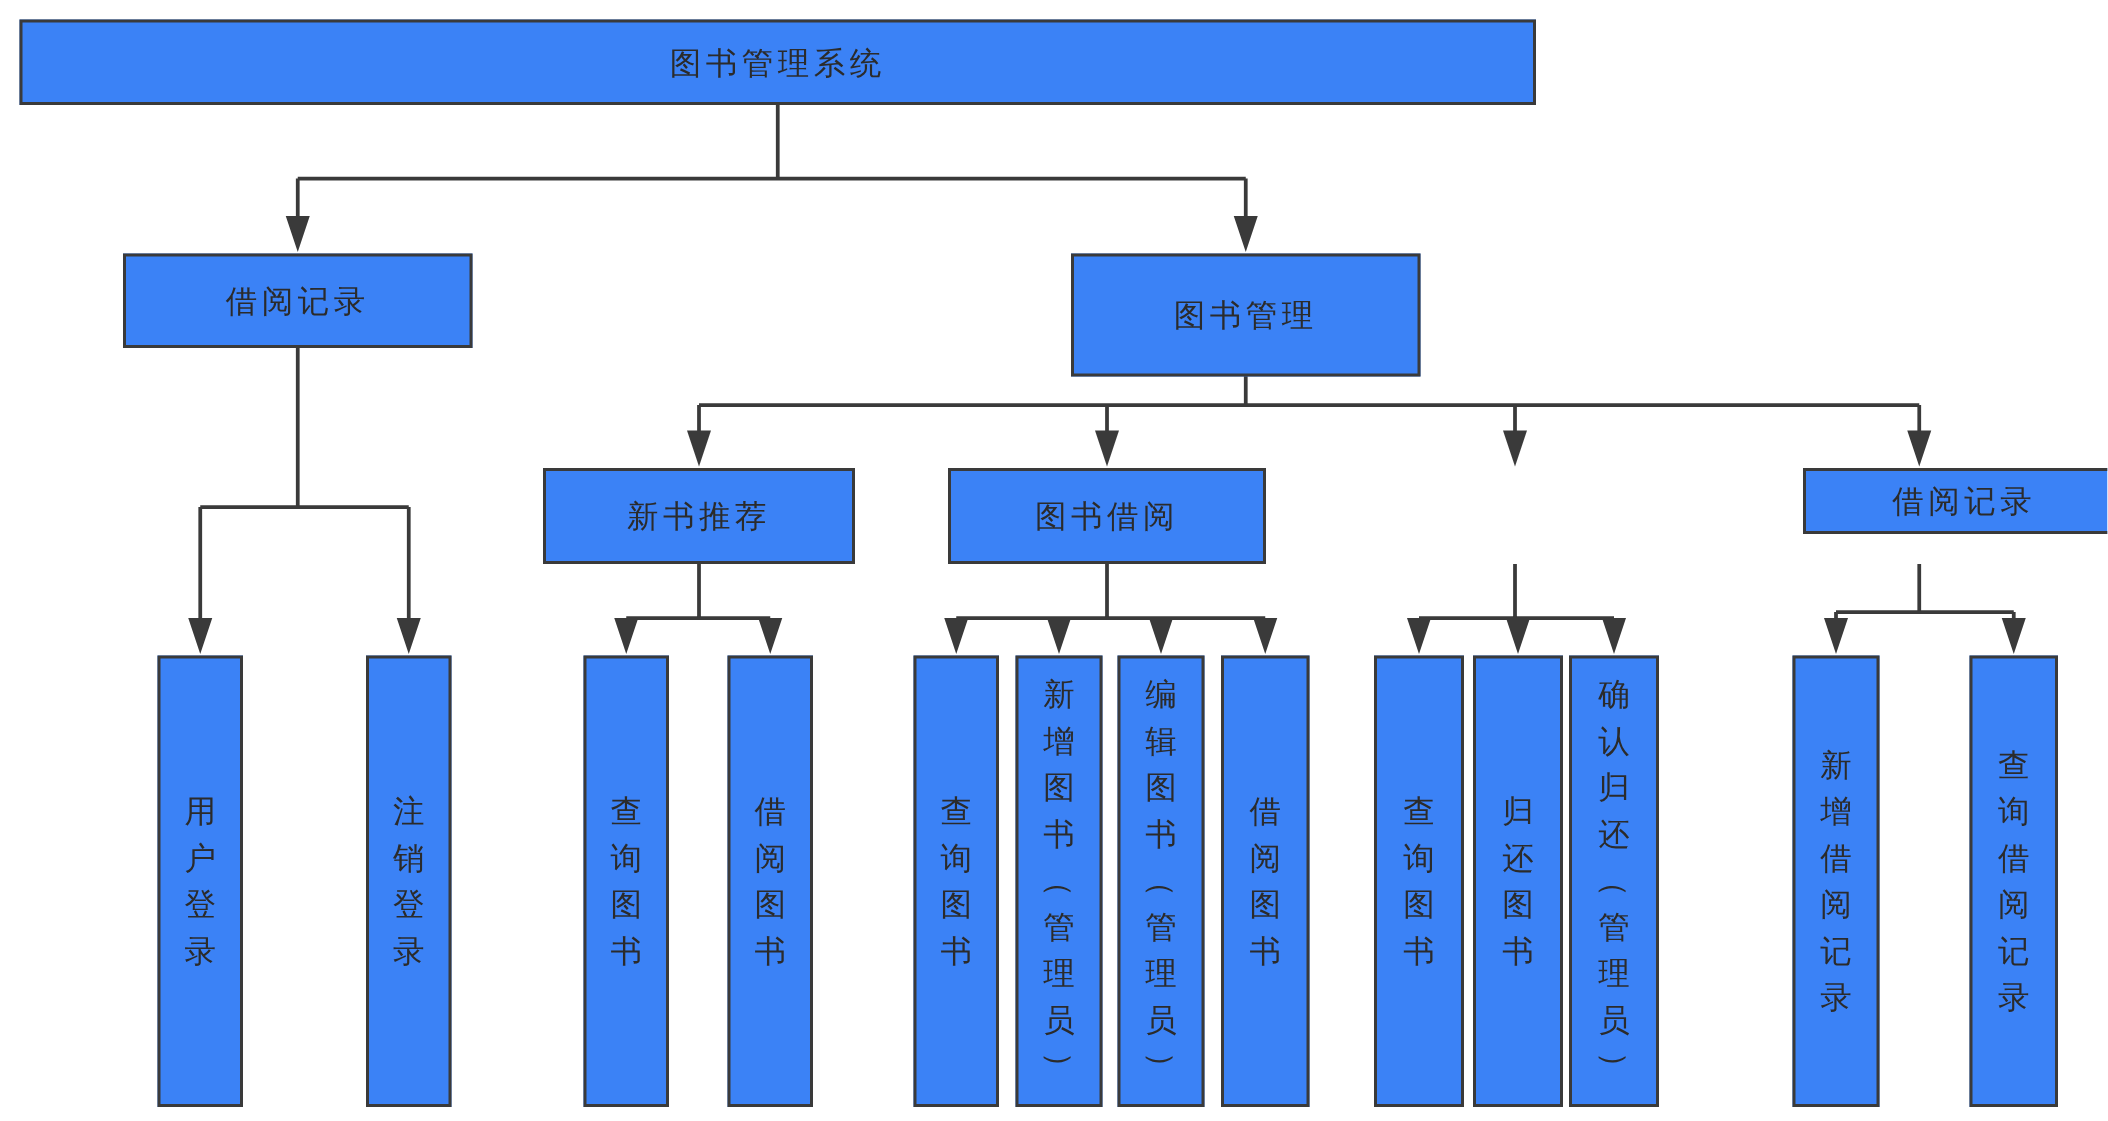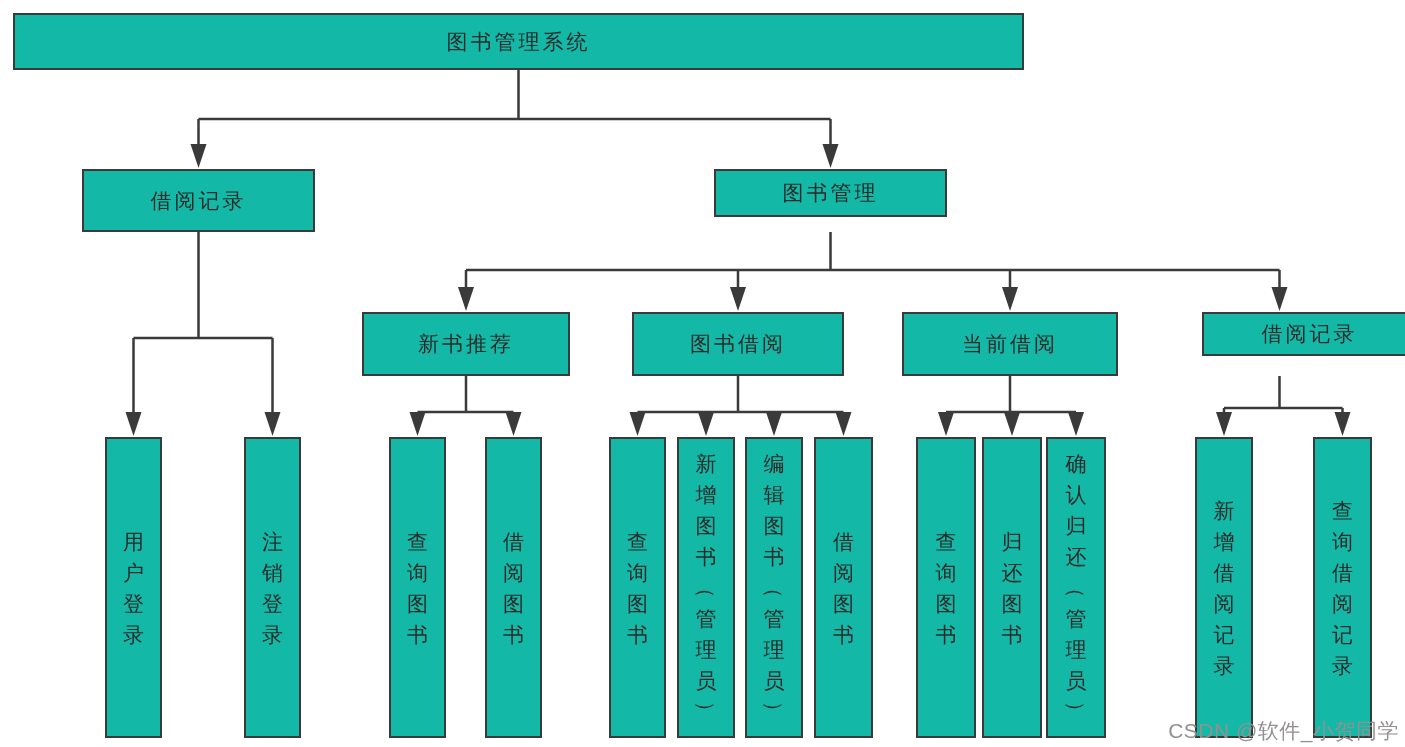--- a/index.html
+++ b/index.html
@@ -9,7 +9,7 @@
   }
   svg.wires{position:absolute;left:0;top:0;z-index:0;}
   .node{
-    position:absolute;box-sizing:border-box;background:#14b8a6;
+    position:absolute;box-sizing:border-box;background:#3b82f6;
     border:2.5px solid #3a3a3a;color:#2b2b2b;z-index:1;
     display:flex;align-items:center;justify-content:center;
   }

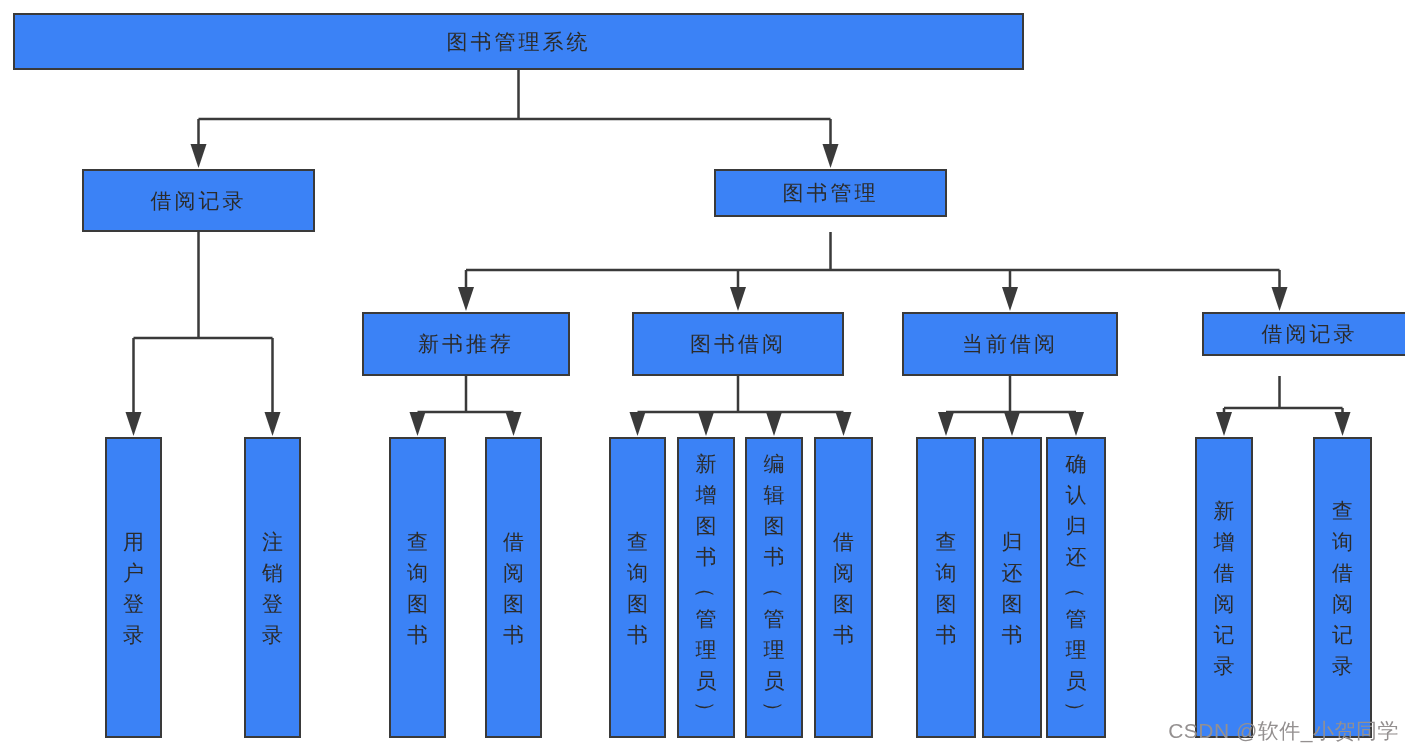--- a/index.html
+++ b/index.html
@@ -73,7 +73,7 @@
   <div class="node hbox" style="left:13px;top:13px;width:1011px;height:57px">图书管理系统</div>
 
   <div class="node hbox" style="left:82px;top:169px;width:233px;height:63px">借阅记录</div>
-  <div class="node hbox" style="left:714px;top:169px;width:233px;height:48px">图书管理</div>
+  <div class="node hbox" style="left:714px;top:169px;width:233px;height:82px">图书管理</div>
 
   <div class="node hbox" style="left:632px;top:312px;width:212px;height:64px">图书借阅</div>
   <div class="node hbox" style="left:362px;top:312px;width:208px;height:64px">新书推荐</div>

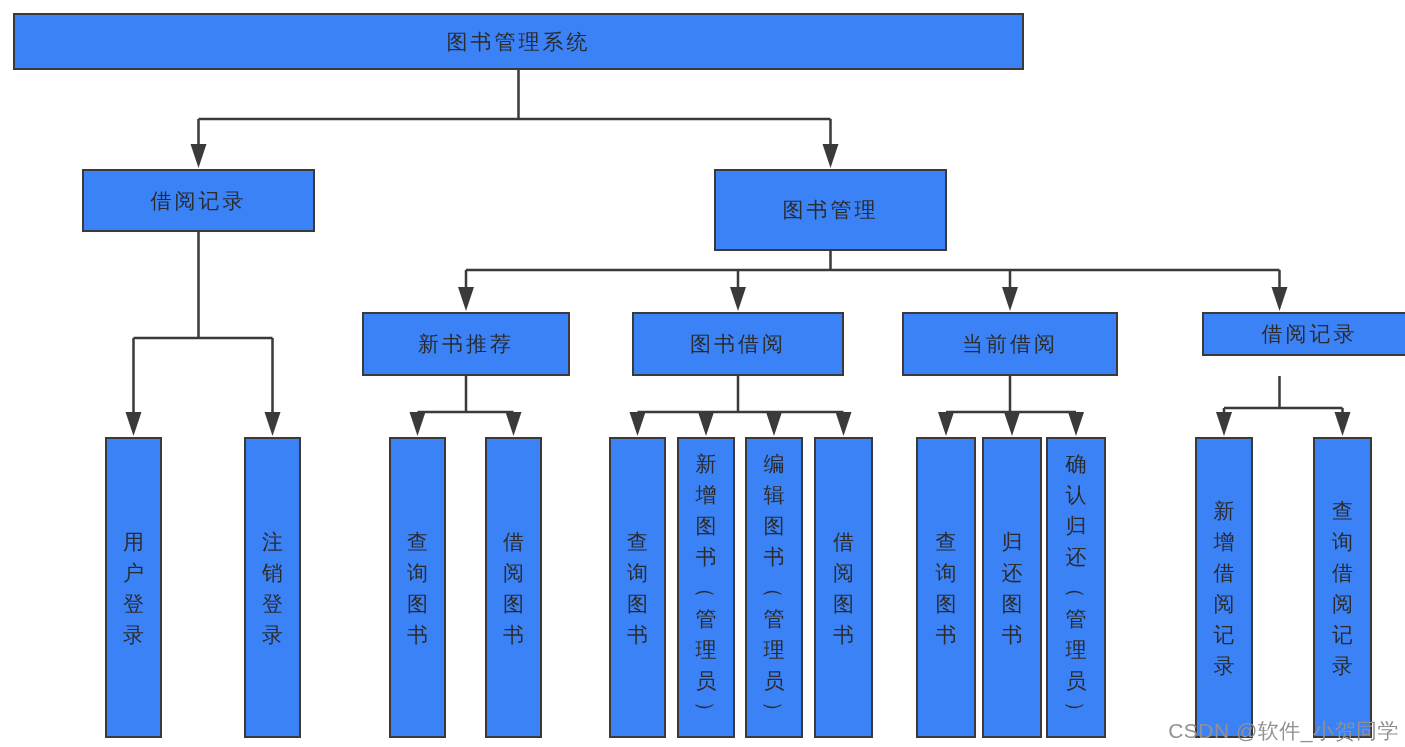--- a/index.html
+++ b/index.html
@@ -77,7 +77,6 @@
 
   <div class="node hbox" style="left:632px;top:312px;width:212px;height:64px">图书借阅</div>
   <div class="node hbox" style="left:362px;top:312px;width:208px;height:64px">新书推荐</div>
-  <div class="node hbox" style="left:902px;top:312px;width:216px;height:64px">当前借阅</div>
   <div class="node hbox" style="left:1202px;top:312px;width:215px;height:44px">借阅记录</div>
 
   <div class="node vbox" style="left:105px;top:437px;width:57px;height:301px">

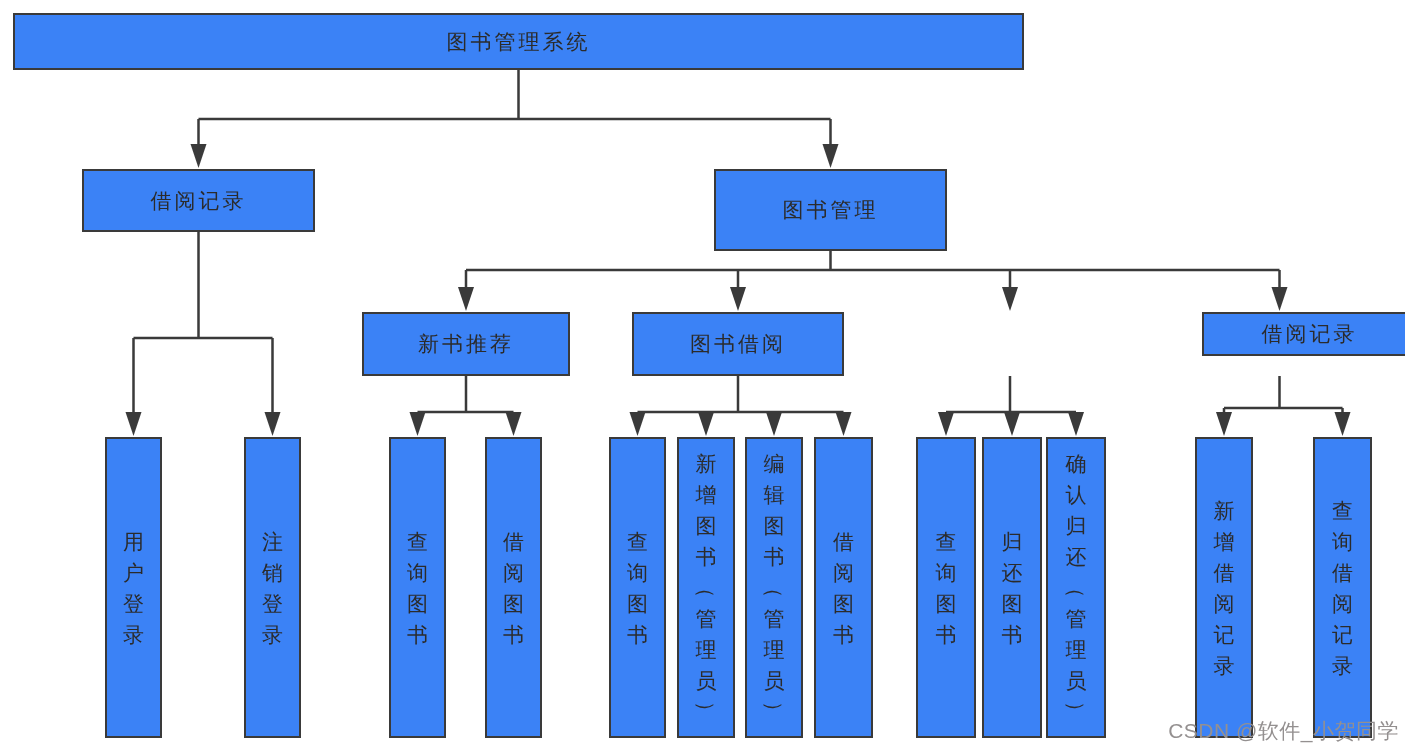--- a/index.html
+++ b/index.html
@@ -181,7 +181,6 @@
       <div class="ch">录</div>
     </div>
 
-  <div class="watermark">CSDN @软件_小贺同学</div>
 </div>
 
 </body></html>

